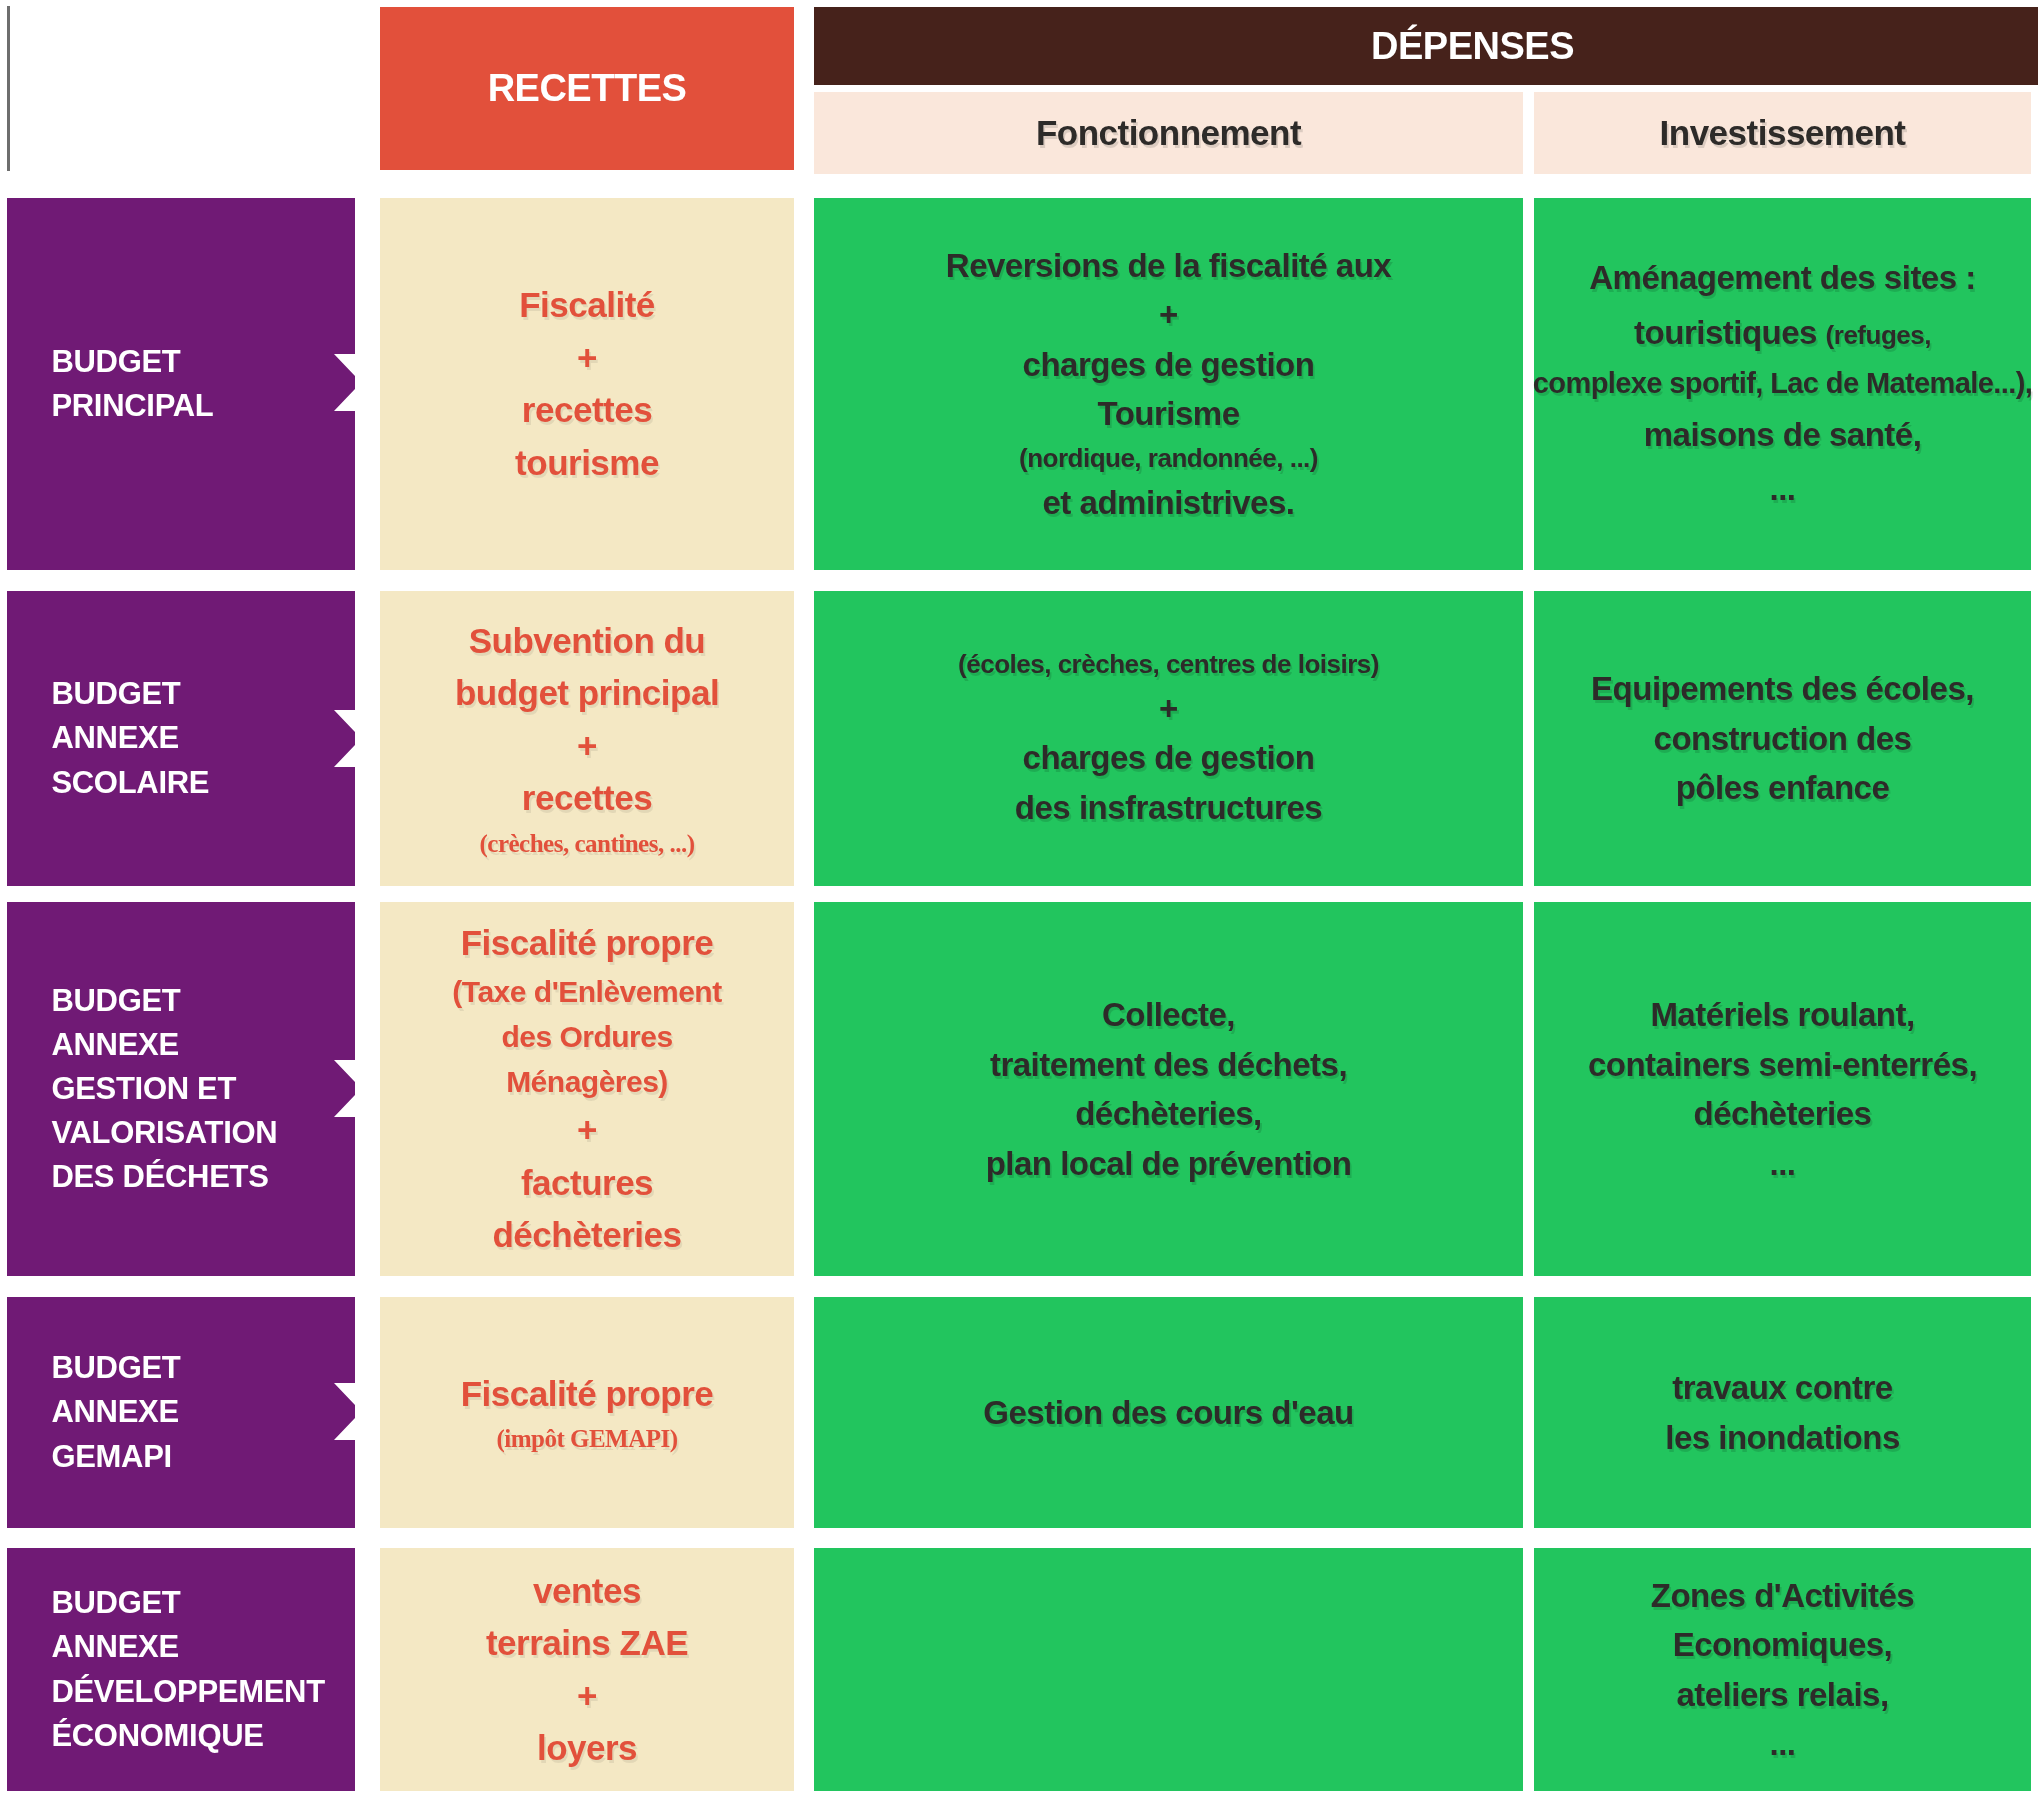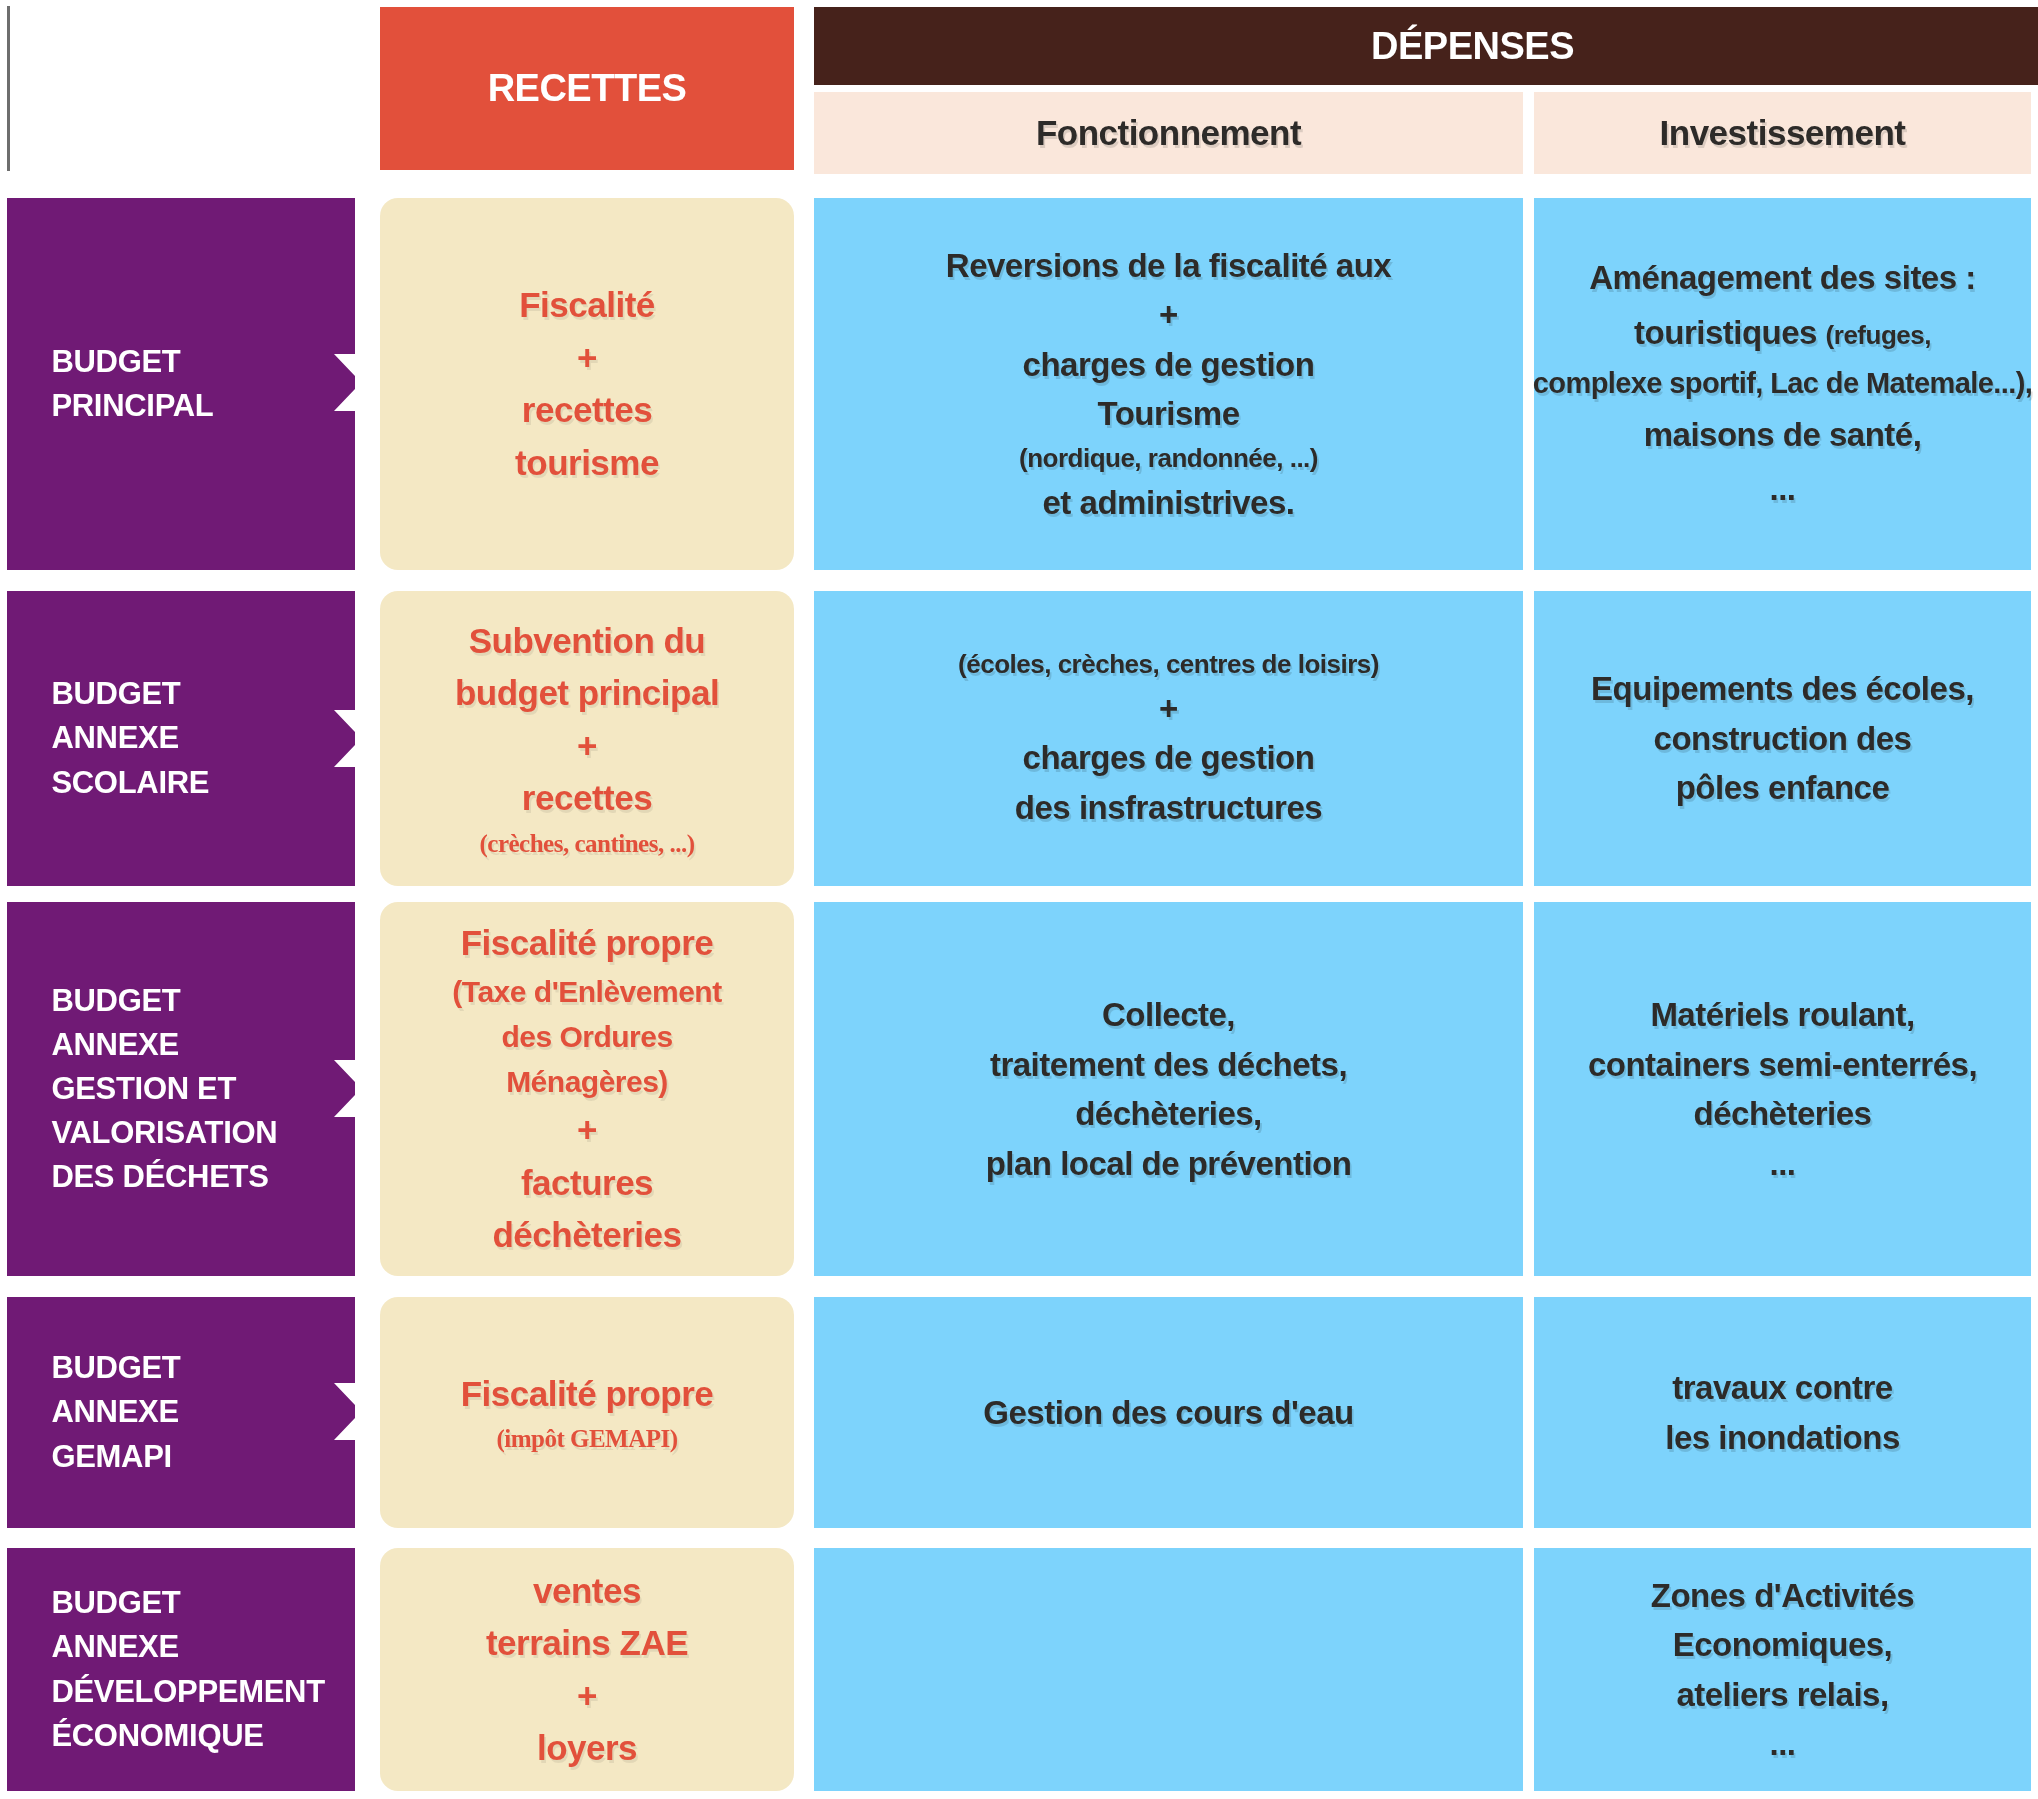--- a/index.html
+++ b/index.html
@@ -52,7 +52,7 @@
     border-radius:18px;
   }
   .dep-cell{
-    background:#7dd3fc;color:#2D2B29;
+    background:#22c55e;color:#2D2B29;
     display:flex;flex-direction:column;justify-content:center;align-items:center;
     text-align:center;font-size:33px;line-height:1.5;letter-spacing:-0.5px;
     padding:0 16.6px;

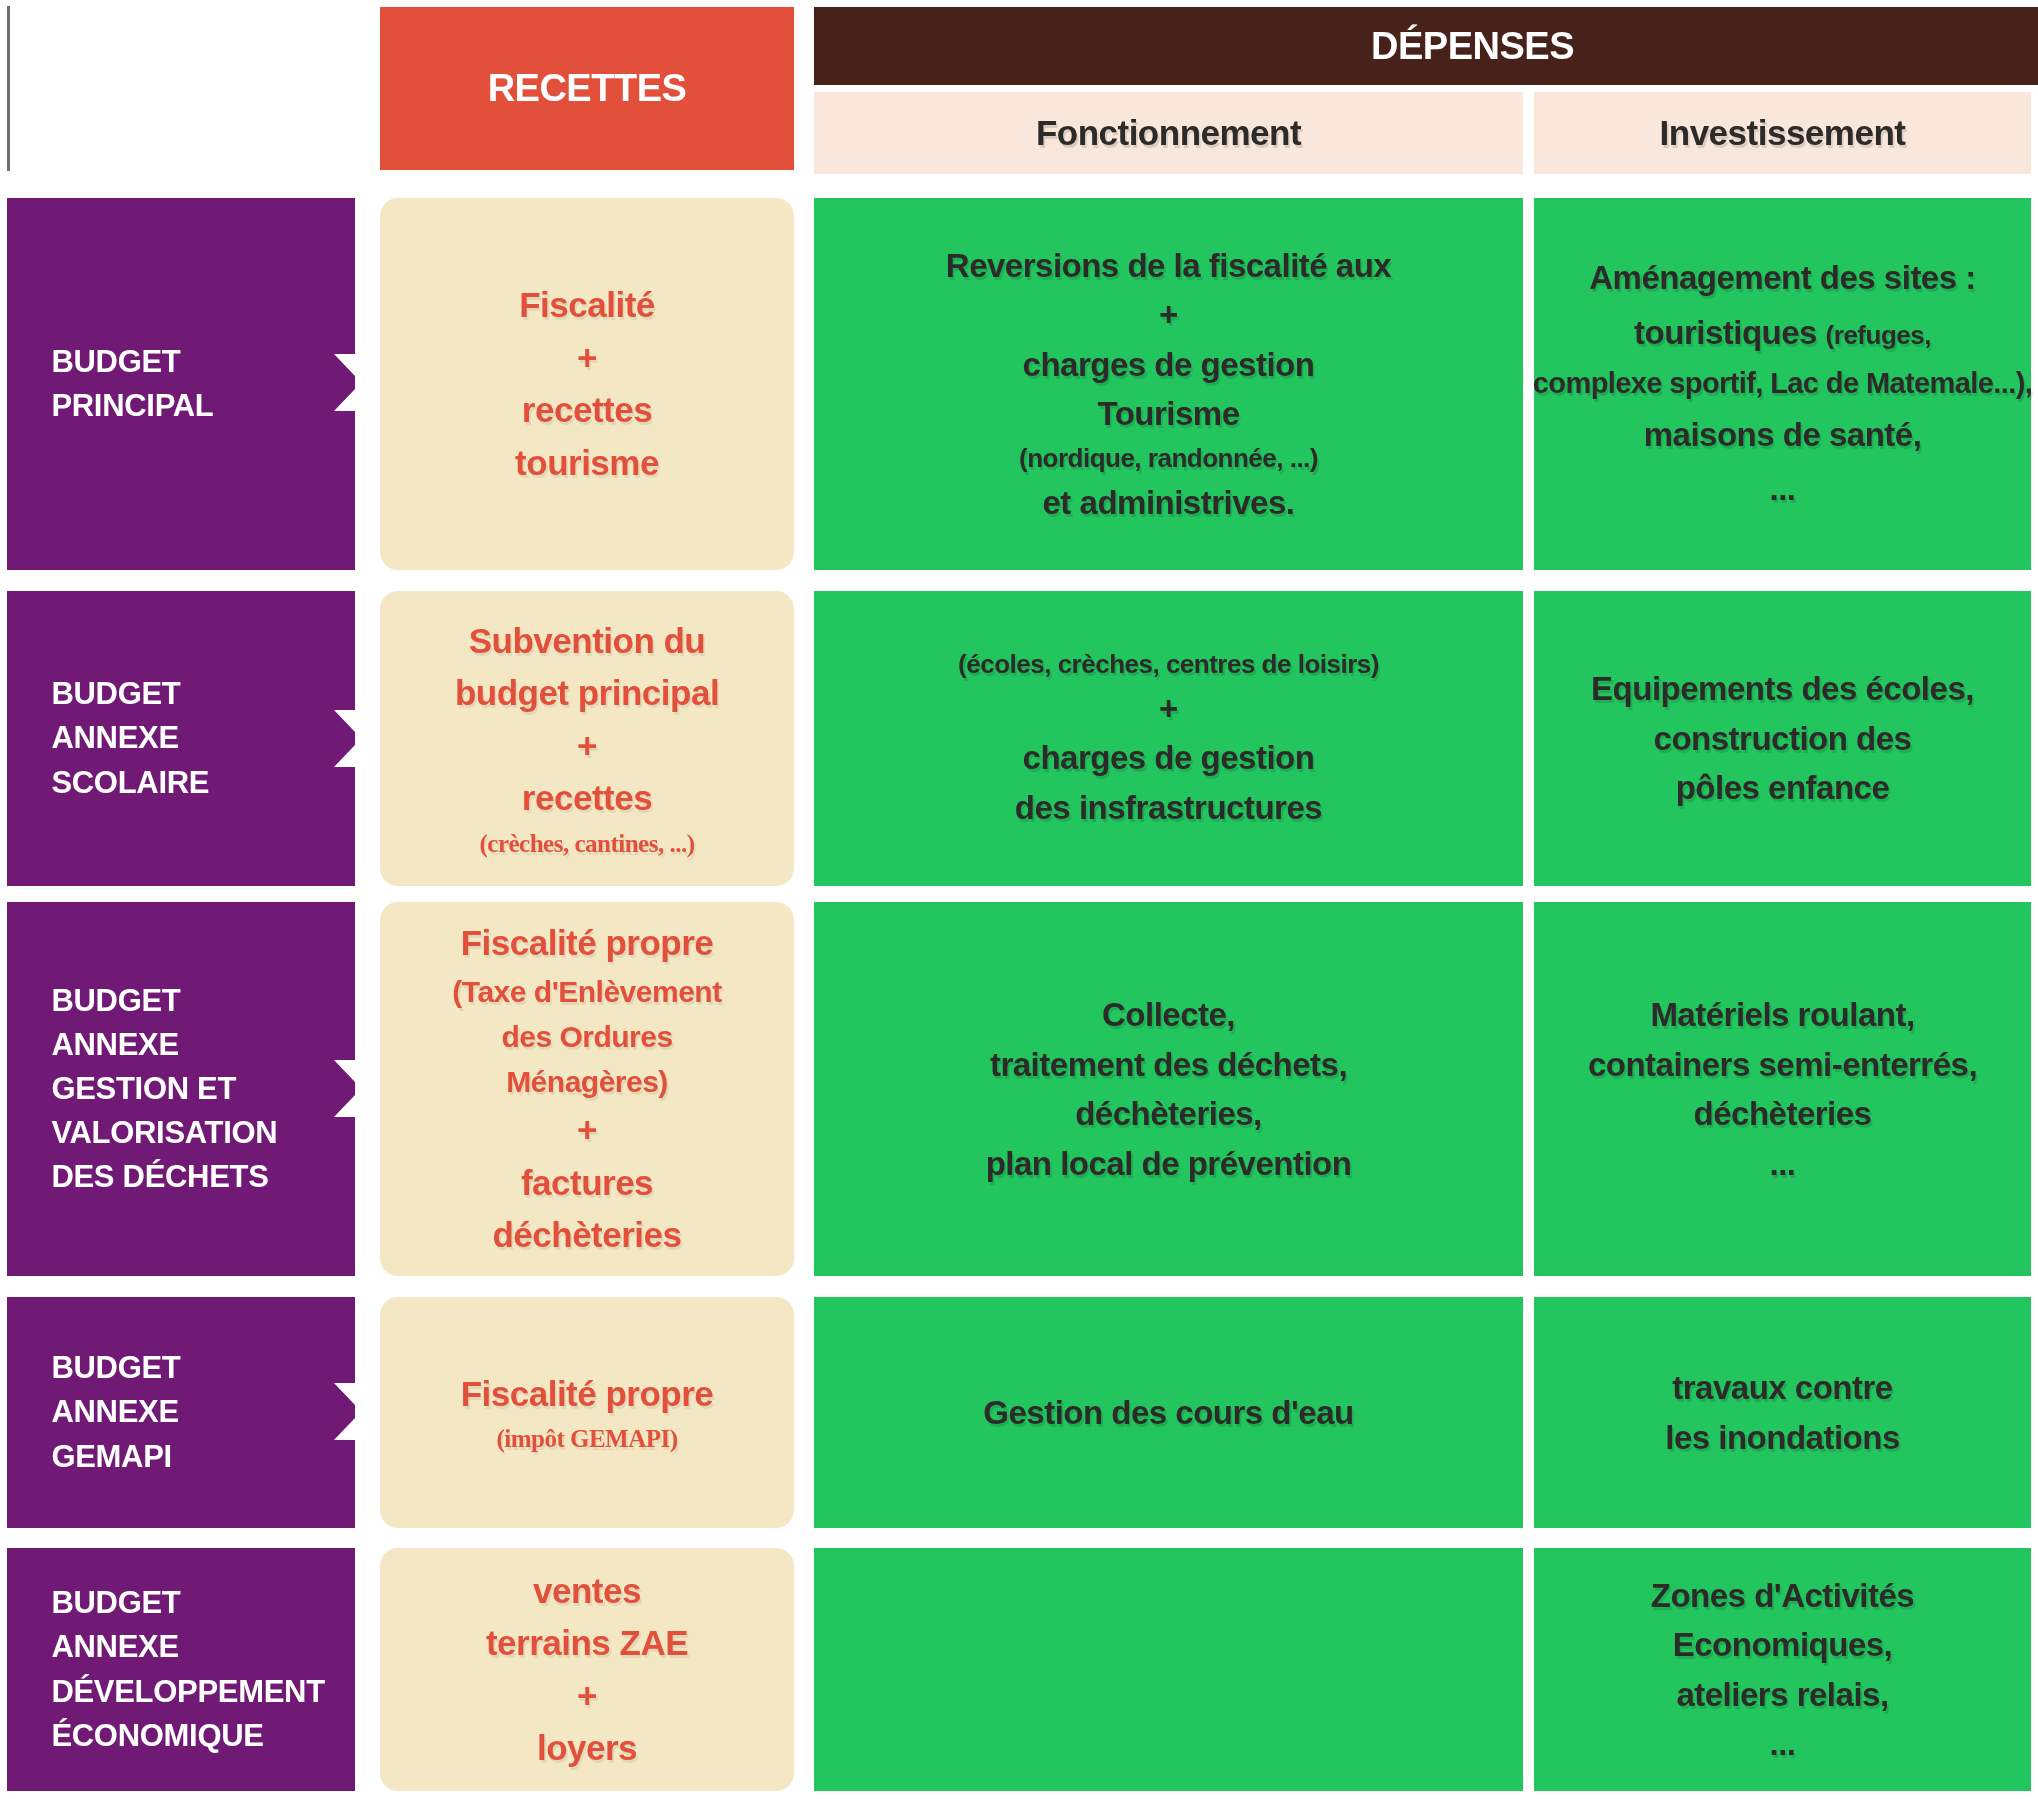--- a/index.html
+++ b/index.html
@@ -49,7 +49,6 @@
     text-align:center;font-size:35px;line-height:1.5;letter-spacing:-0.5px;
     padding:0 25px;
     text-shadow:1.8px 2.8px 0 rgba(0,0,0,0.07);
-    border-radius:18px;
   }
   .dep-cell{
     background:#22c55e;color:#2D2B29;

